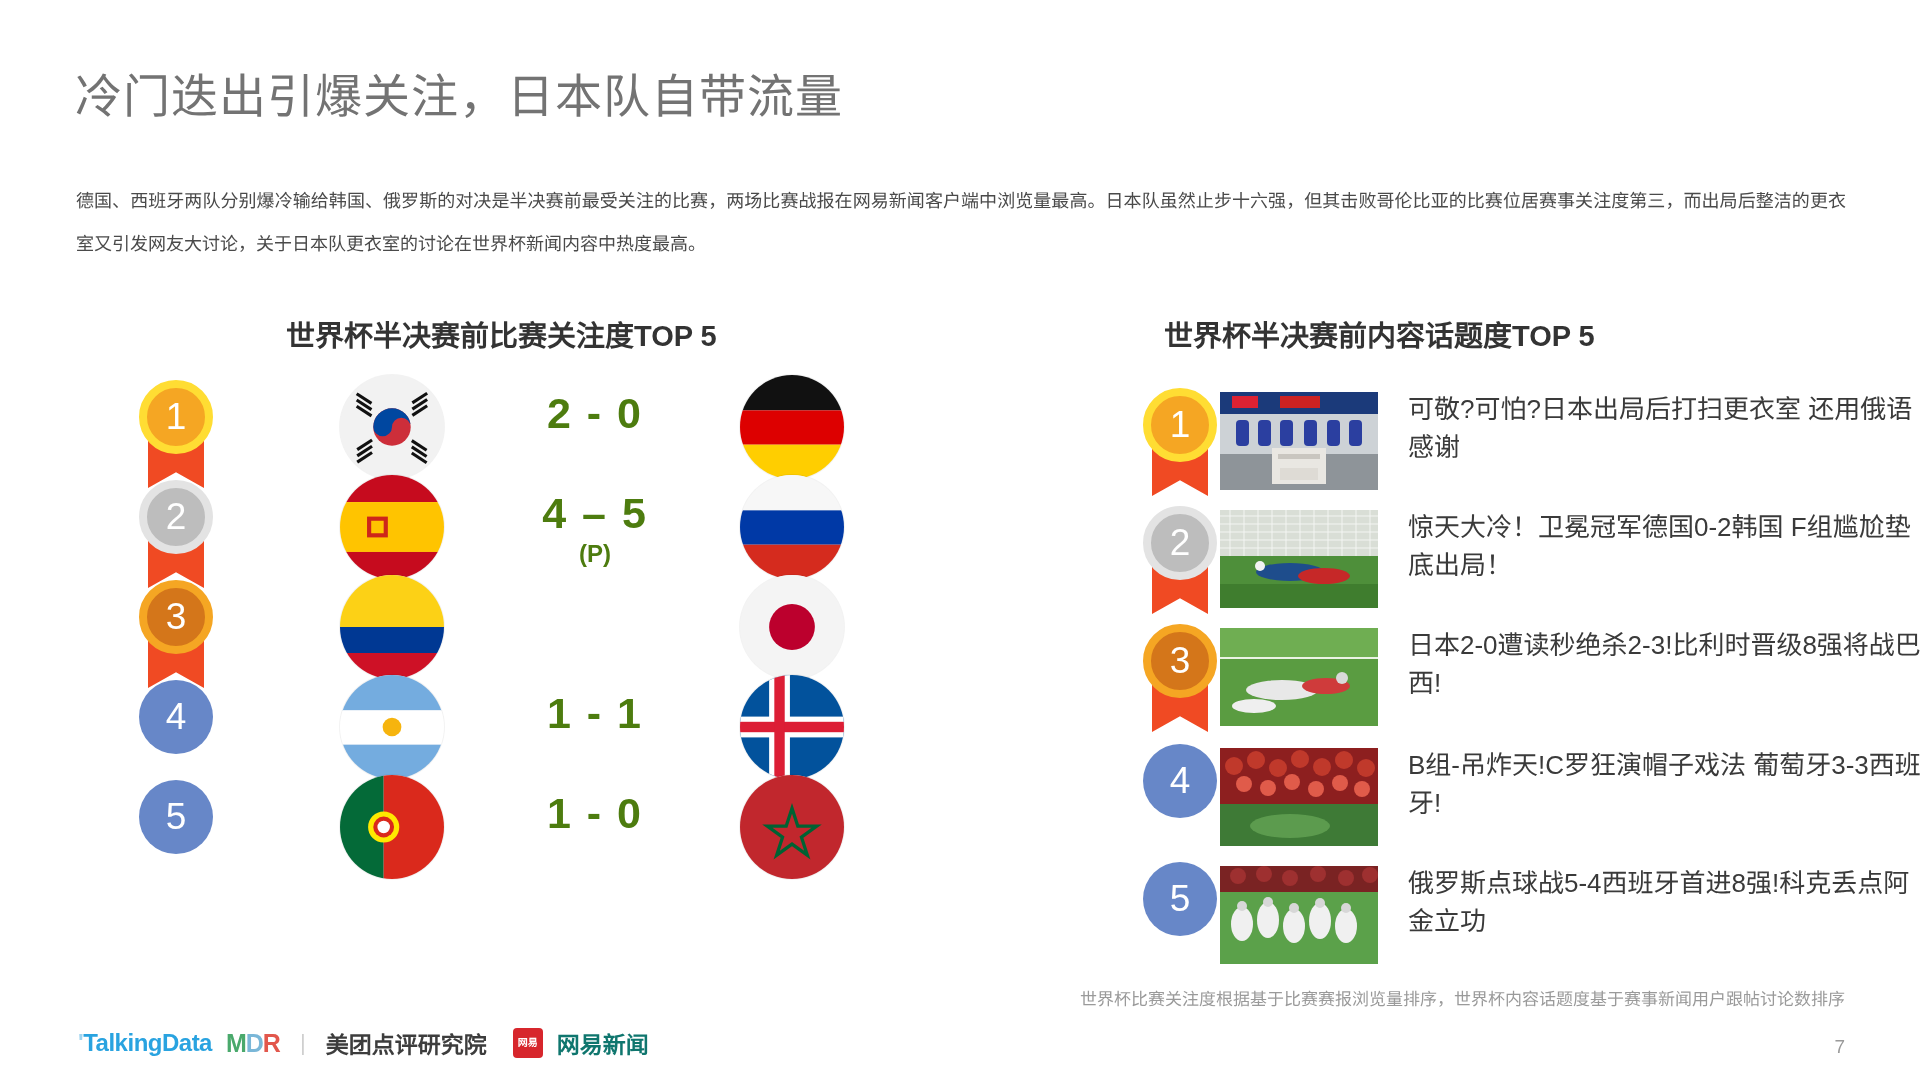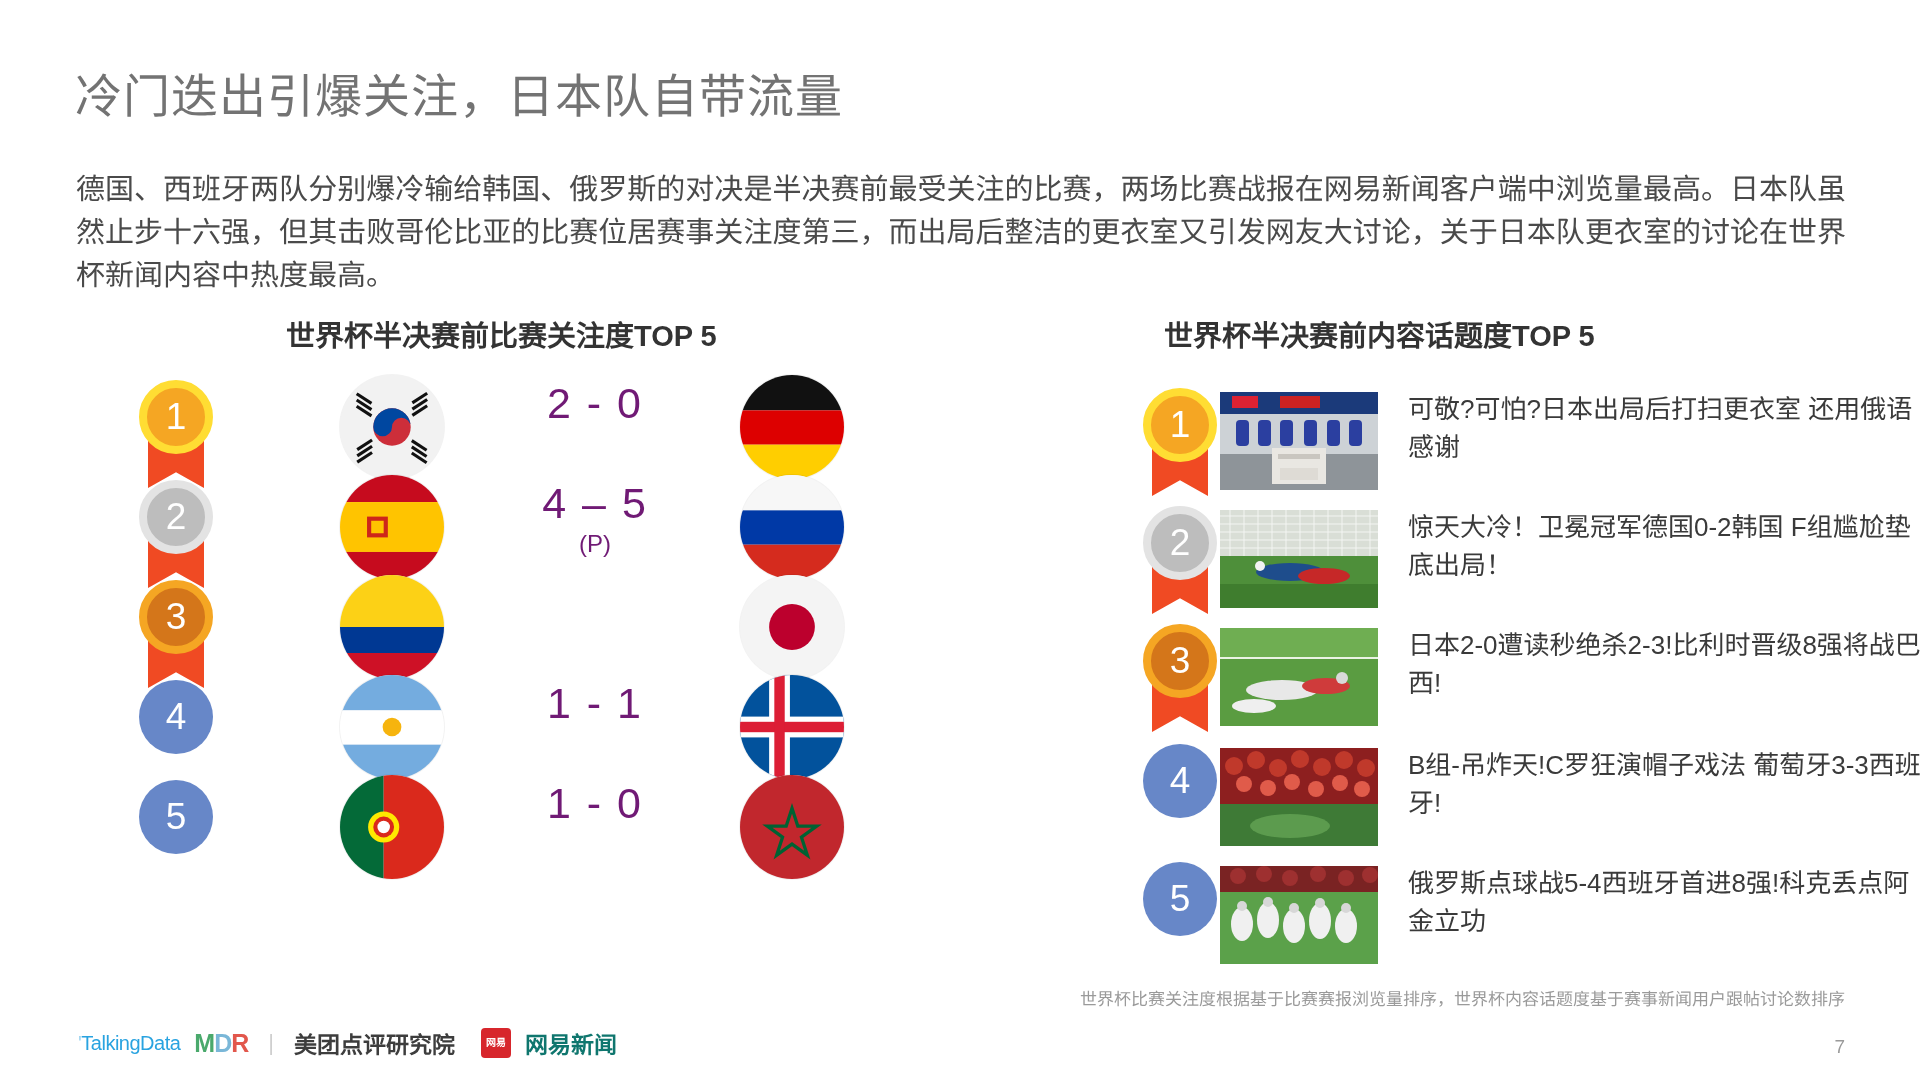--- a/index.html
+++ b/index.html
@@ -22,8 +22,8 @@
     white-space:nowrap;
   }
   .lede{
-    position:absolute;left:76px;top:168px;width:1770px;
-    font-size:29px;line-height:43px;color:#4a4a4a;
+    position:absolute;left:76px;top:180px;width:1770px;
+    font-size:18px;line-height:43px;color:#4a4a4a;
     text-align:justify;
   }
 

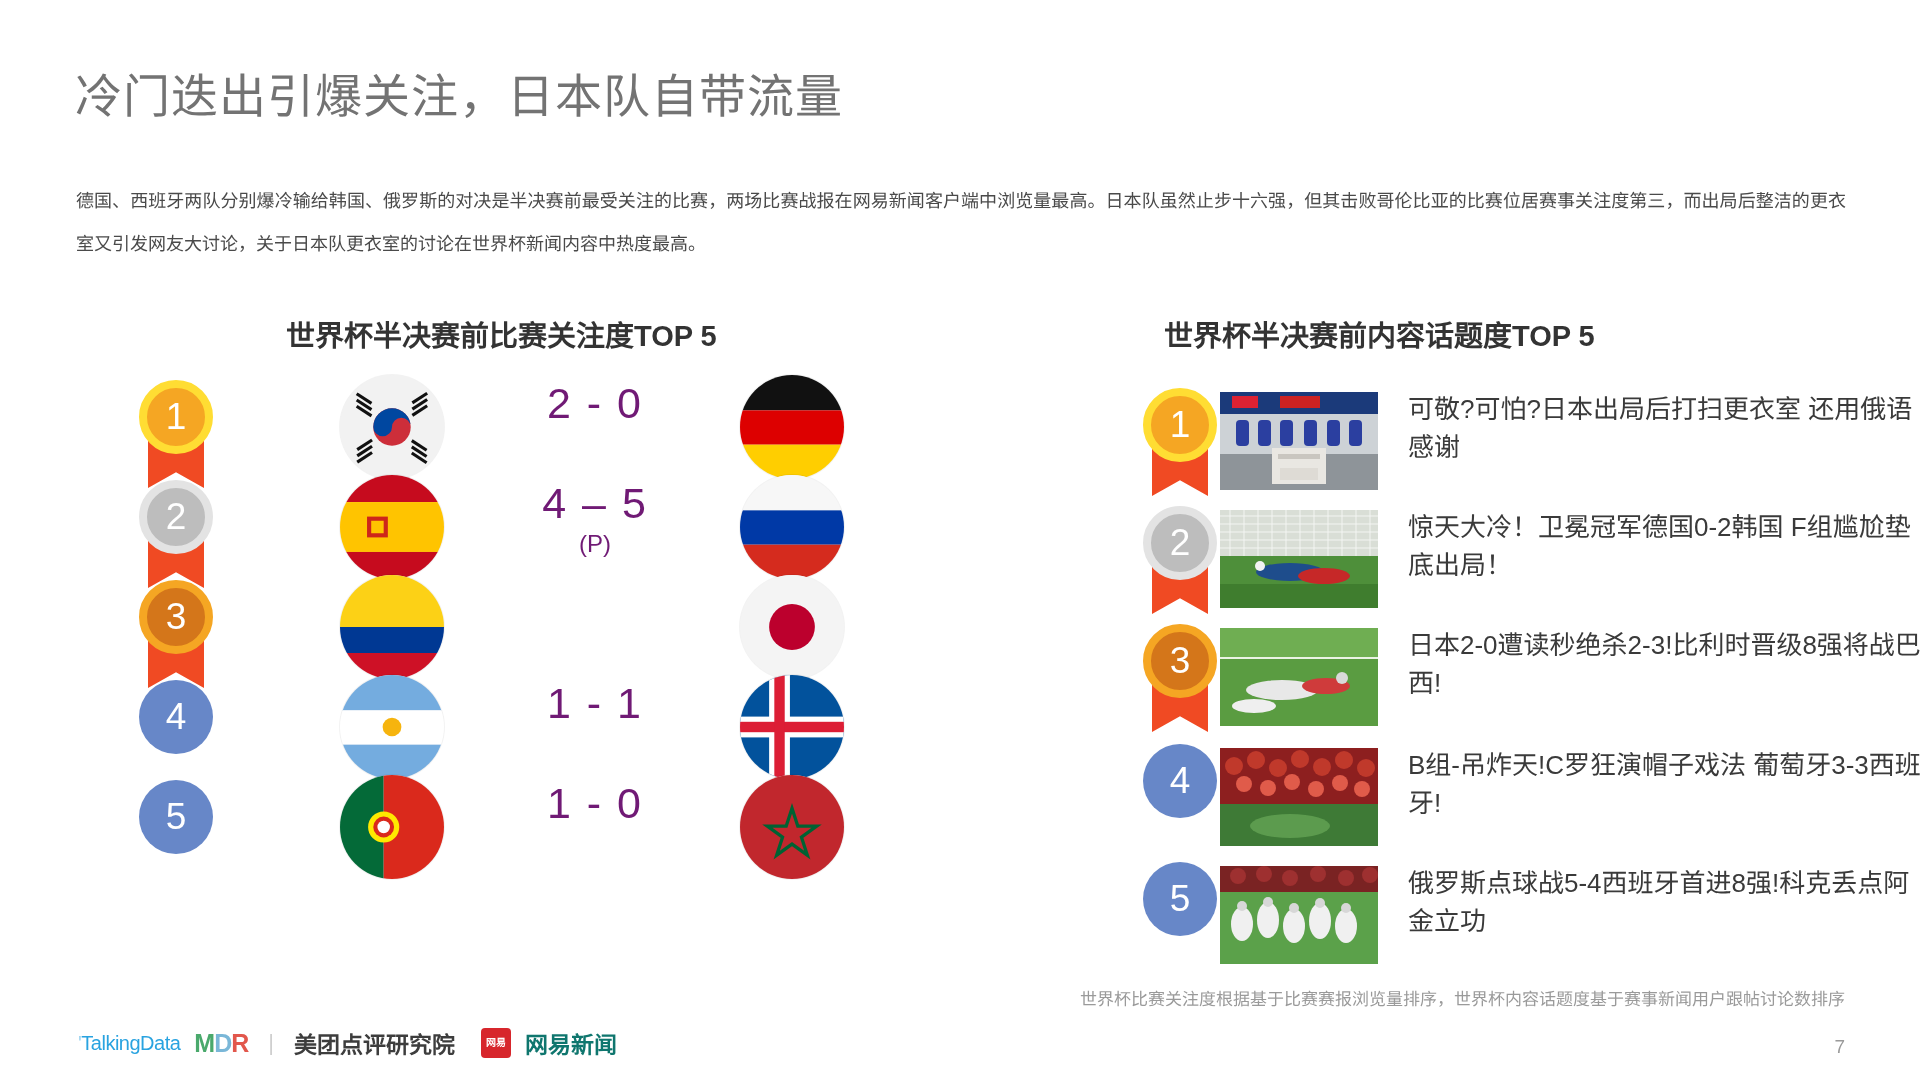--- a/index.html
+++ b/index.html
@@ -71,9 +71,9 @@
   .flag.home{left:220px;}
   .flag.away{left:620px;}
   .score{
-    position:absolute;left:330px;top:4px;width:290px;
+    position:absolute;left:330px;top:14px;width:290px;
     text-align:center;
-    font-size:43px;color:#701a75;font-weight:400;
+    font-size:43px;color:#4d7c0f;font-weight:700;
     letter-spacing:2px;
   }
   .score .sub{display:block;font-size:24px;margin-top:2px;letter-spacing:0;}

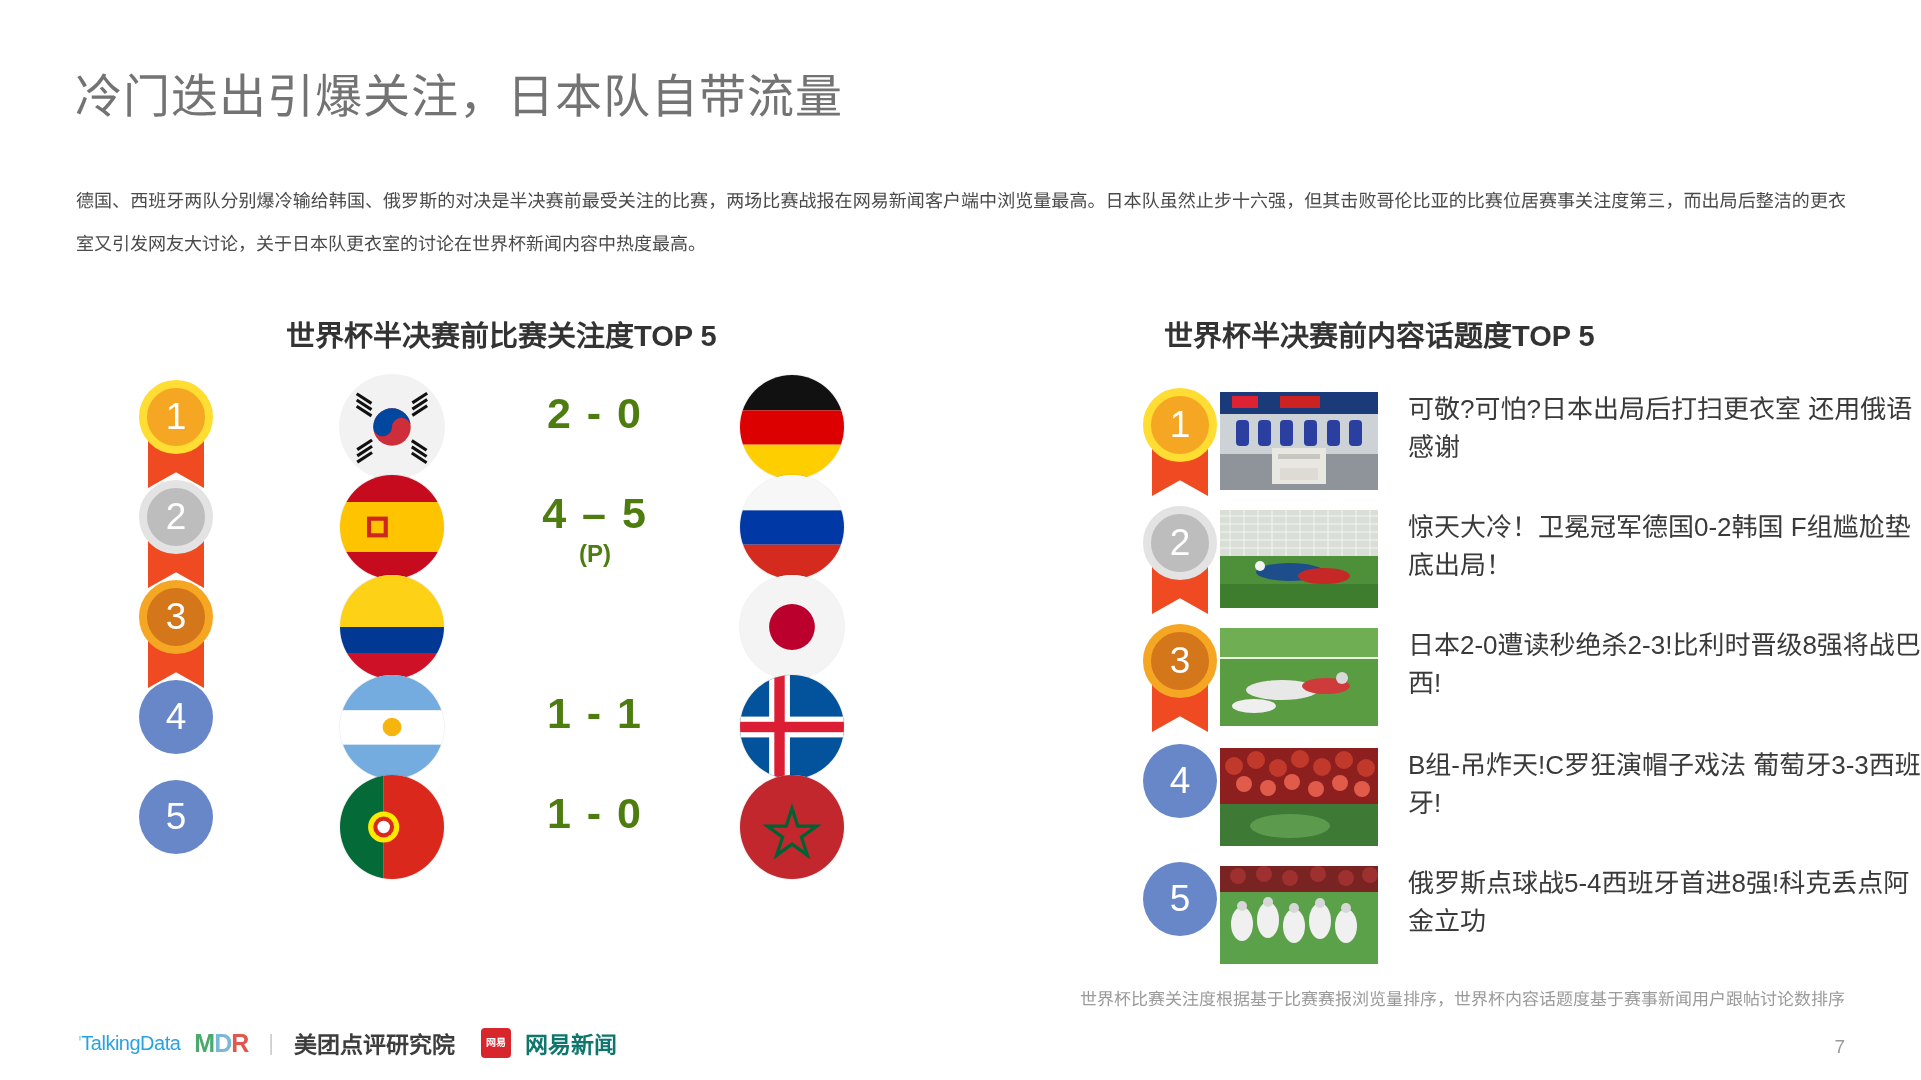--- a/index.html
+++ b/index.html
@@ -103,7 +103,7 @@
     position:absolute;left:78px;top:1026px;
     display:flex;align-items:center;gap:14px;
   }
-  .logo-td{font-size:20px;font-weight:normal;color:#29a3e0;letter-spacing:-.5px;}
+  .logo-td{font-size:24px;font-weight:bold;color:#29a3e0;letter-spacing:-.5px;}
   .logo-td .dot{color:#9fd4f0;}
   .logo-mdr{
     font-size:25px;font-weight:bold;letter-spacing:-1px;

